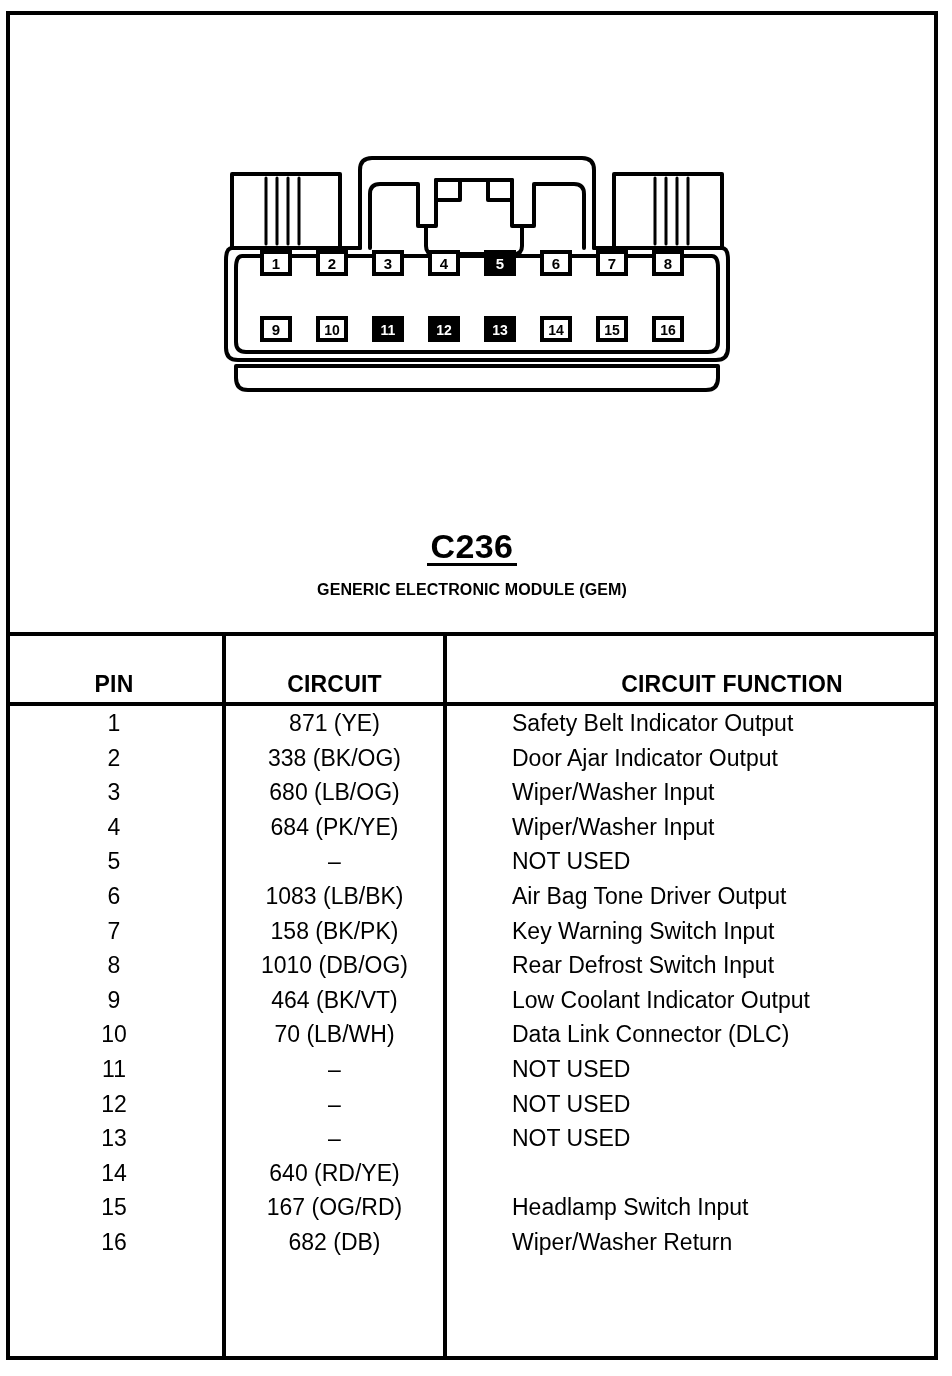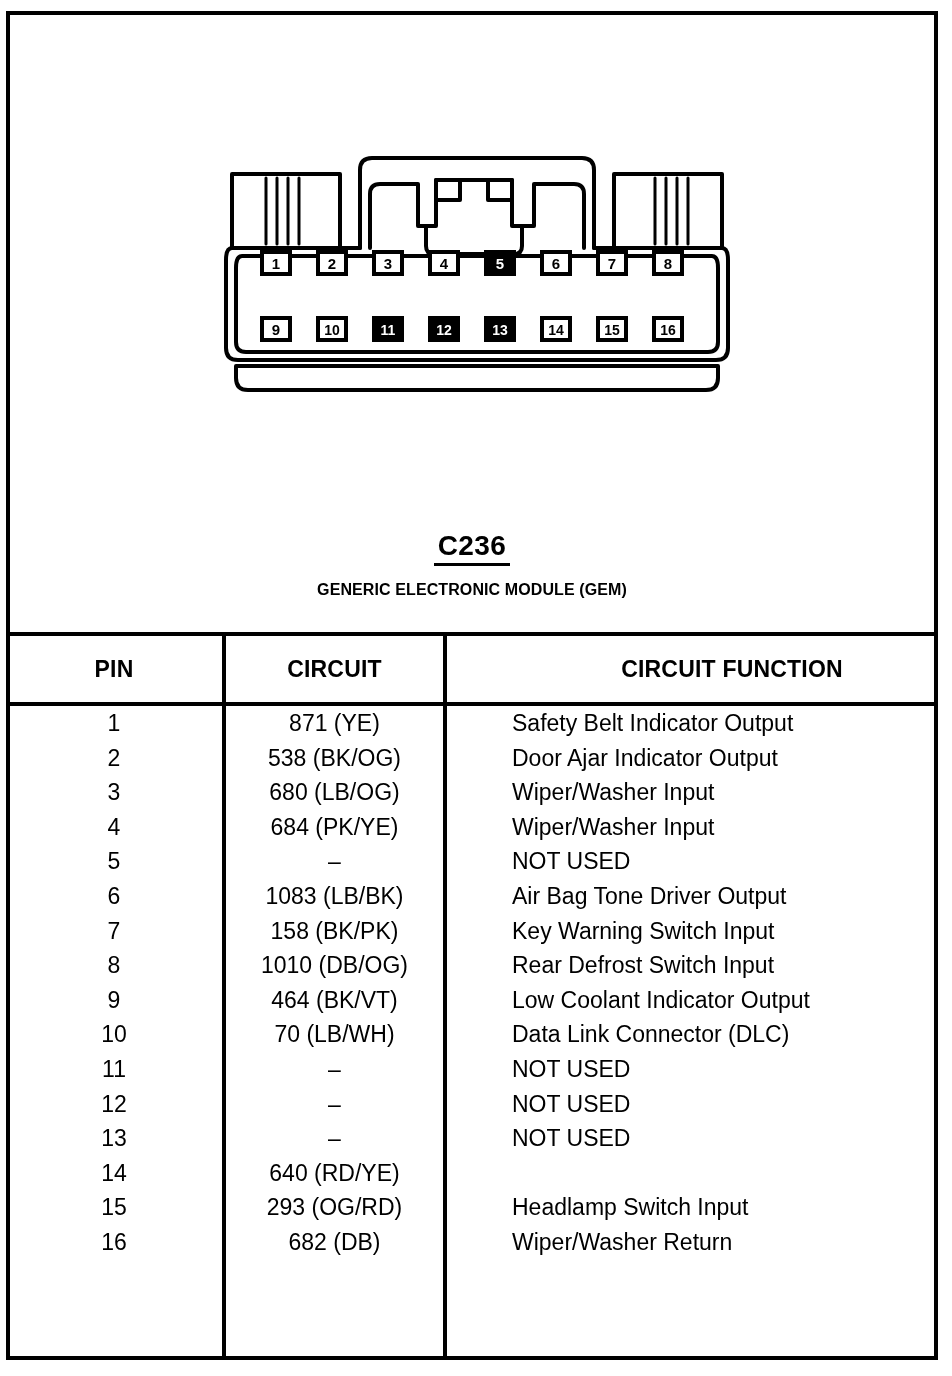--- a/index.html
+++ b/index.html
@@ -51,7 +51,7 @@
     text-align: center;
   }
   .caption-id {
-    font-size: 28px;
+    font-size: 34px;
     font-weight: bold;
     letter-spacing: 0.4px;
     line-height: 30px;

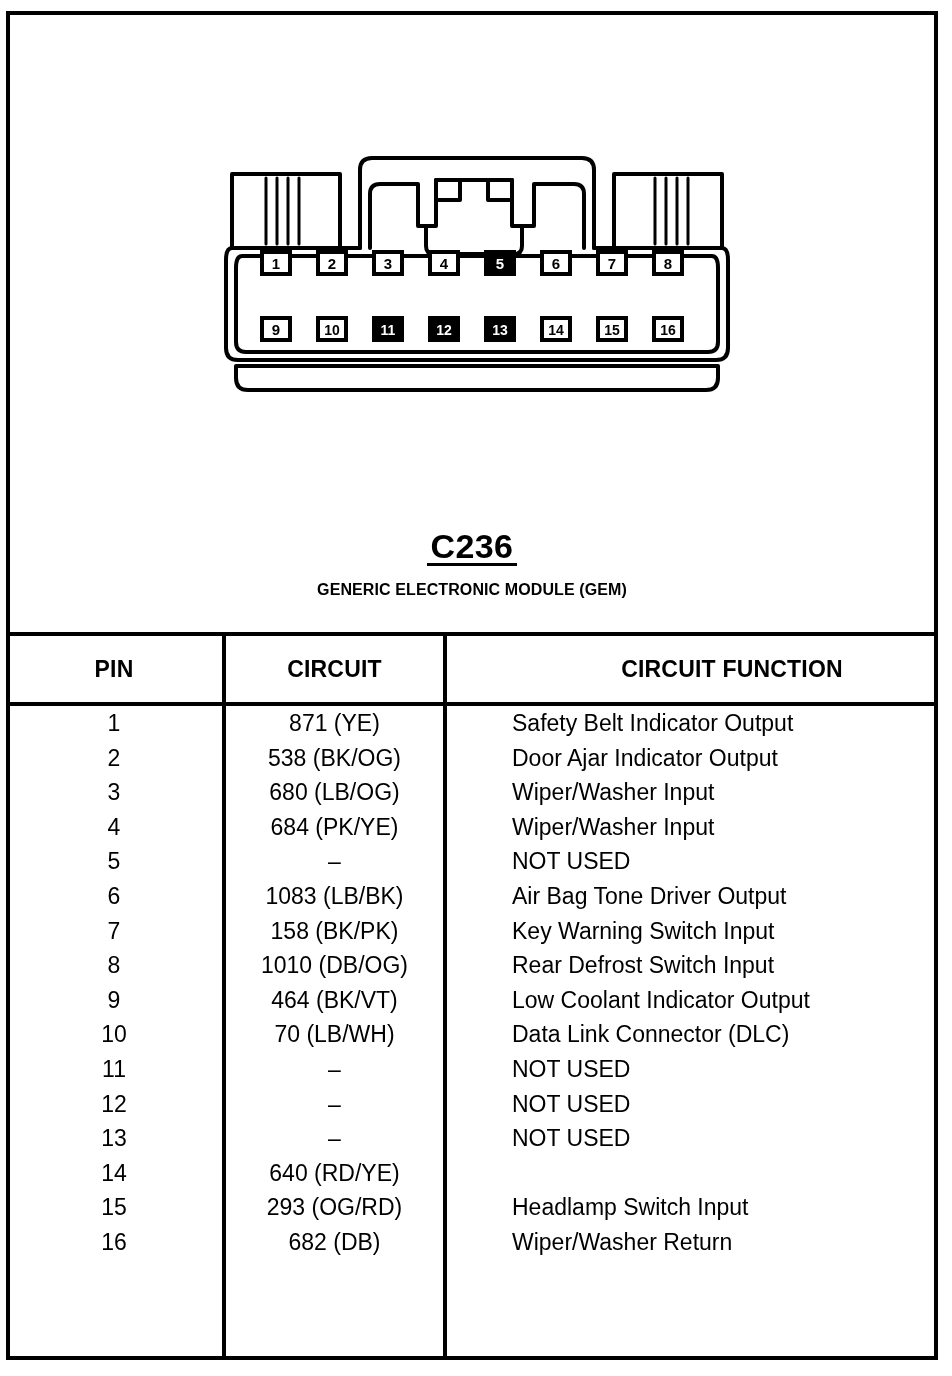--- a/index.html
+++ b/index.html
@@ -87,7 +87,7 @@
 
   .th {
     position: absolute;
-    top: 2px;
+    top: 17px;
     height: 70px;
     line-height: 70px;
     text-align: center;

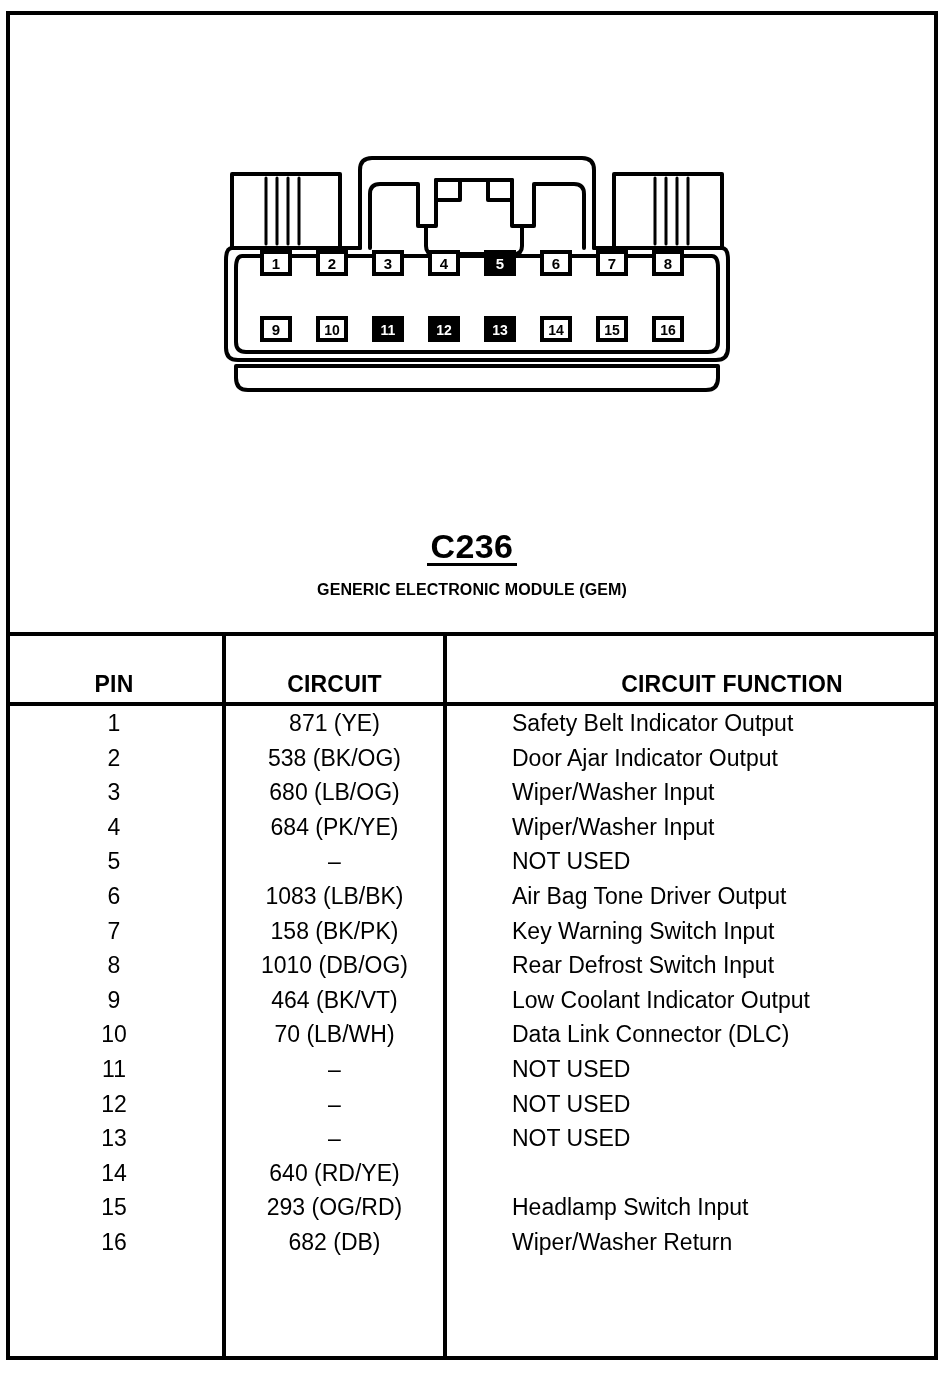--- a/index.html
+++ b/index.html
@@ -263,7 +263,7 @@
         </div>
         <div class="row">
           <div class="cell cell-pin">2</div>
-          <div class="cell cell-circuit">538 (BK/OG)</div>
+          <div class="cell cell-circuit">338 (BK/OG)</div>
           <div class="cell cell-function">Door Ajar Indicator Output</div>
         </div>
         <div class="row">

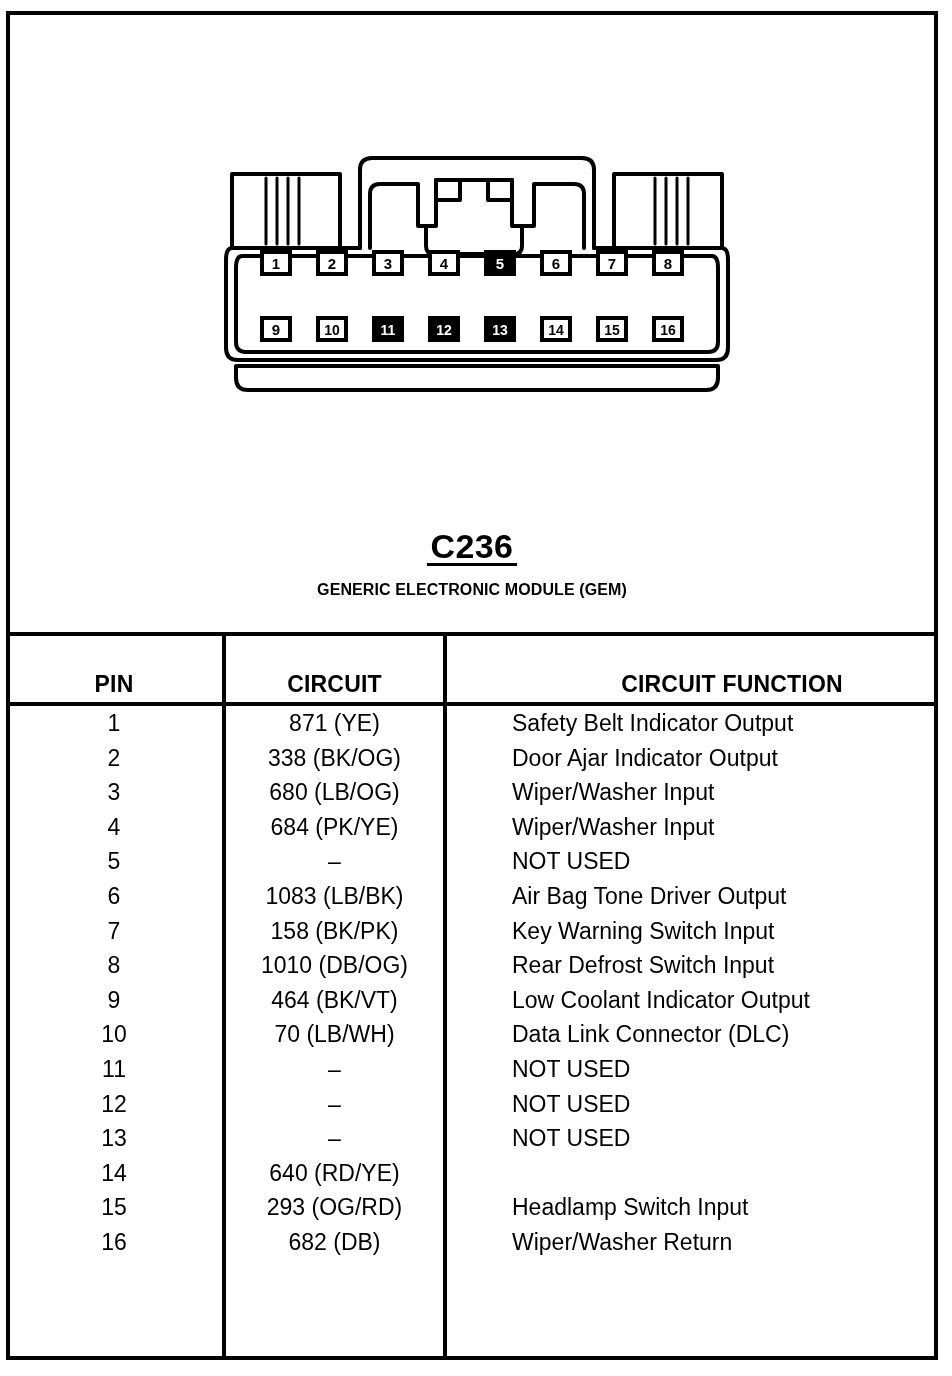--- a/index.html
+++ b/index.html
@@ -327,7 +327,7 @@
         </div>
         <div class="row">
           <div class="cell cell-pin">15</div>
-          <div class="cell cell-circuit">293 (OG/RD)</div>
+          <div class="cell cell-circuit">167 (OG/RD)</div>
           <div class="cell cell-function">Headlamp Switch Input</div>
         </div>
         <div class="row">

